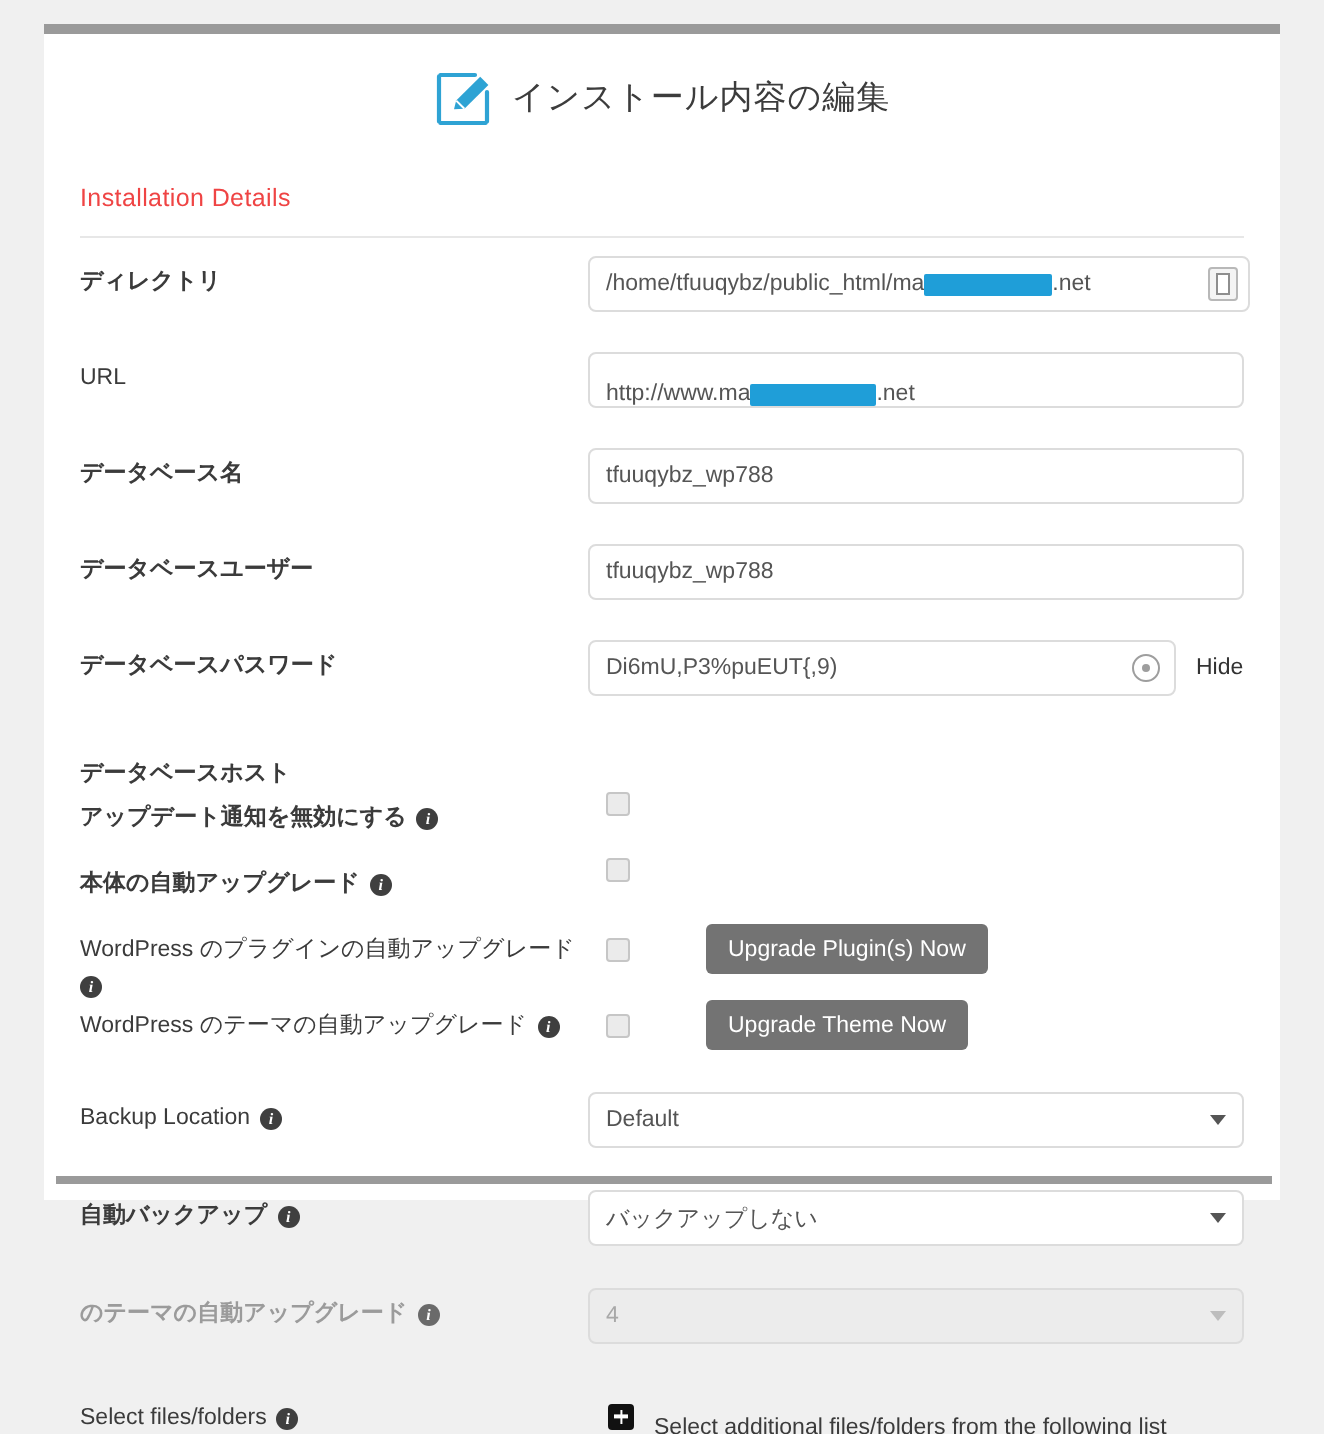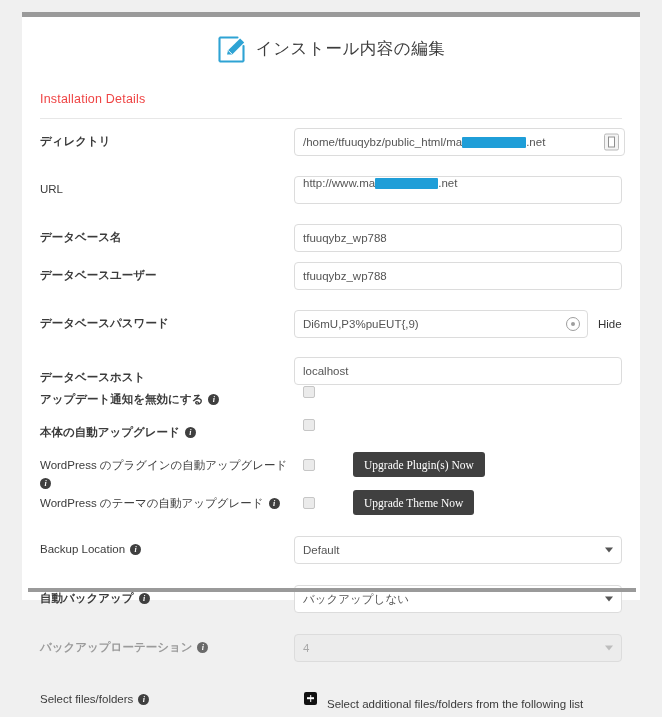--- a/index.html
+++ b/index.html
@@ -379,7 +379,7 @@
           <span>URL</span>
         </div>
         <div class="row-control">
-          <span class="txt w-std" style="display:inline-flex;align-items:flex-start;">
+          <span class="txt w-std" style="display:inline-flex;align-items:flex-end;">
             <span class="value-line">
               <span>http://www.ma</span>
               <span class="redact r2"></span>

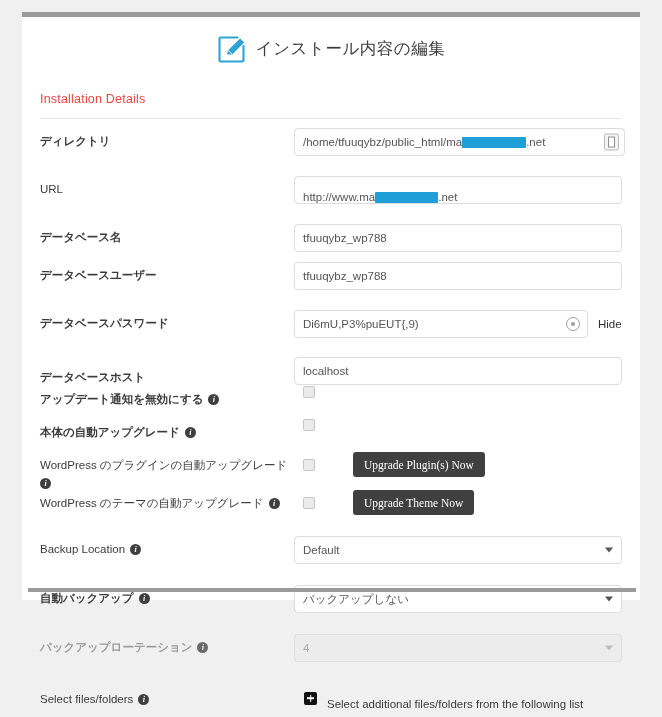--- a/index.html
+++ b/index.html
@@ -398,7 +398,7 @@
         </div>
       </div>
 
-      <div class="row" style="">
+      <div class="row" style="margin-top:10px;">
         <div class="row-label bold">
           <span>データベースユーザー</span>
         </div>

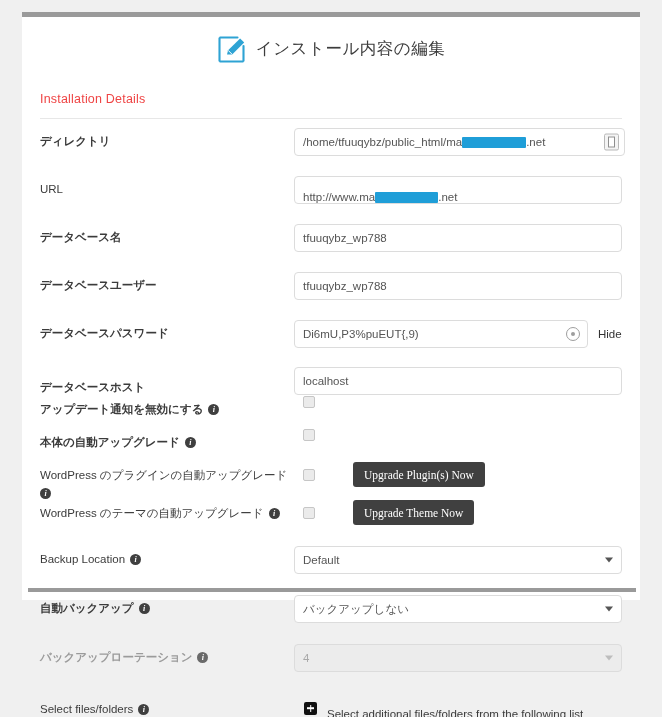--- a/index.html
+++ b/index.html
@@ -424,9 +424,6 @@
         <div class="row-label bold">
           <span>データベースホスト</span>
         </div>
-        <div class="row-control">
-          <input class="txt w-std" type="text" value="localhost" style="">
-        </div>
       </div>
 
       <div class="row" style="min-height:33px;">

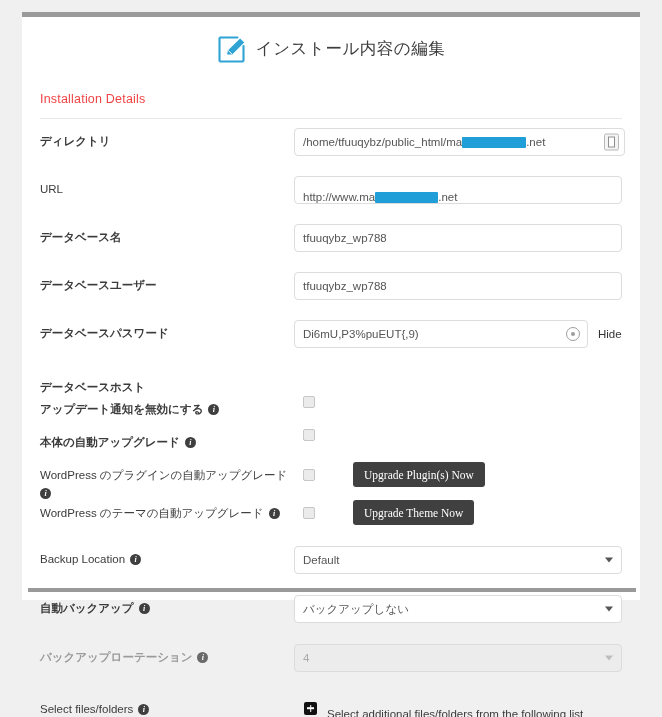--- a/index.html
+++ b/index.html
@@ -206,11 +206,11 @@
 
   
   .btn-blue {
-    background: #404040;
+    background: #737373;
     color: #ffffff;
     border: none;
     border-radius: 3px;
-    font-family: Liberation Serif, serif;
+    font-family: Liberation Sans, sans-serif;
     font-size: 11.5px;
     height: 25px;
     padding: 0 11px;

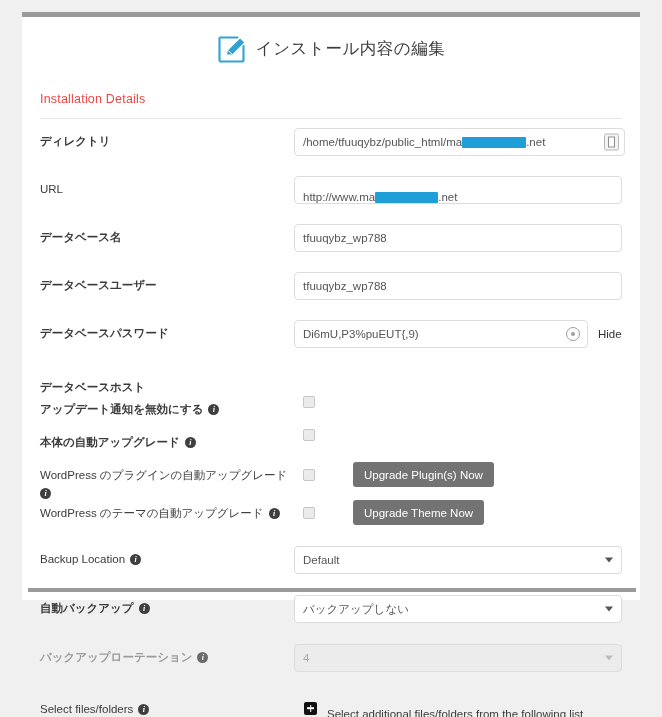--- a/index.html
+++ b/index.html
@@ -496,7 +496,7 @@
 
       <div class="row" style="margin-top:11px;">
         <div class="row-label dim">
-          <span>バックアップローテーション</span>
+          <span>のテーマの自動アップグレード</span>
           <span class="info-icon">i</span>
         </div>
         <div class="row-control">

